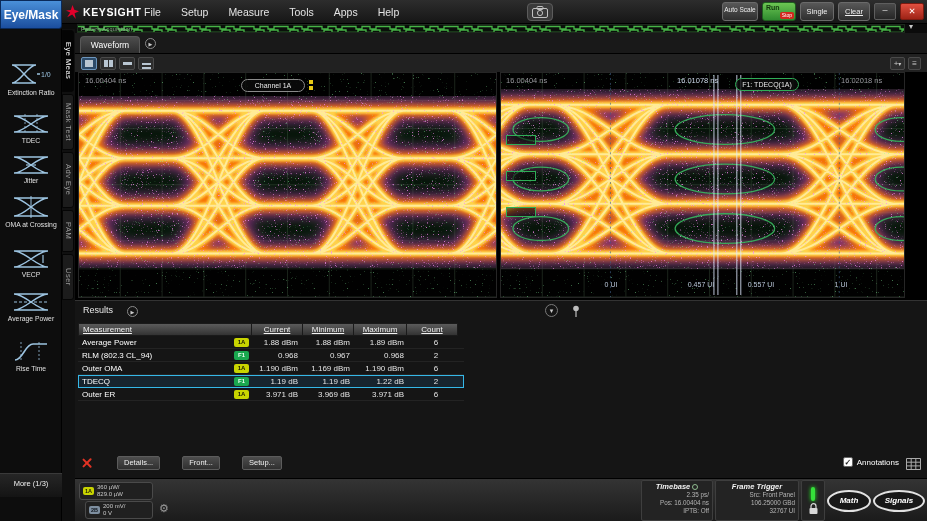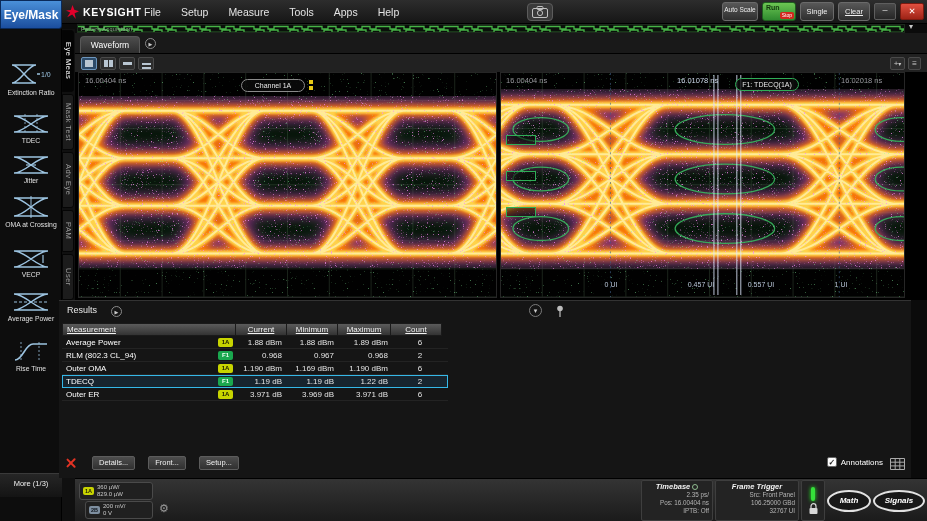--- a/index.html
+++ b/index.html
@@ -90,7 +90,7 @@
   .lvlbox { position:absolute; width:30px; height:10px; border:1px solid #2fae57; background:rgba(4,10,4,.55); }
 
   
-  #results { position:absolute; left:59px; top:300px; width:852px; height:178px; background:#151515; border-top:1px solid #333; }
+  #results { position:absolute; left:75px; top:300px; width:852px; height:178px; background:#151515; border-top:1px solid #333; }
   #results-title { position:absolute; left:8px; top:4px; font-size:9px; color:#e8e8e8; }
   #results-play { position:absolute; left:52px; top:5px; width:11px; height:11px; border:1px solid #8a8a8a;
     border-radius:50%; color:#ccc; font-size:5px; text-align:center; line-height:10px; }

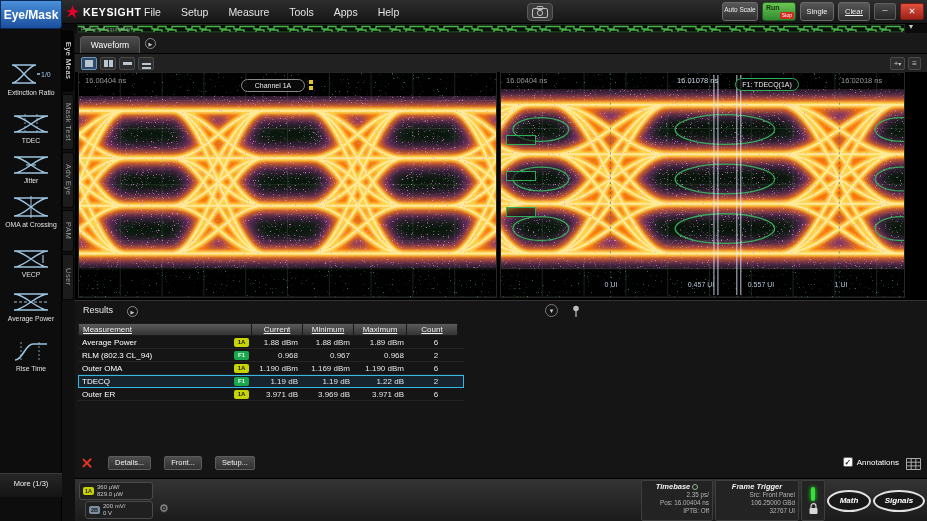--- a/index.html
+++ b/index.html
@@ -113,7 +113,7 @@
   .bf1 { background:#1aa84f; color:#eafff0; }
   .num { text-align:right; padding-right:6px; font-size:8px; color:#e4e4e4; }
   .cnt { text-align:center; font-size:8px; color:#e4e4e4; }
-  #results-footer { position:absolute; left:7px; top:155px; display:flex; gap:13px; align-items:center; }
+  #results-footer { position:absolute; left:7px; top:155px; display:flex; gap:22px; align-items:center; }
   .failx { position:relative; width:10px; height:10px; margin-right:3px; }
   .failx::before,.failx::after { content:""; position:absolute; left:4px; top:-1px; width:2.4px; height:12px;
     background:#e23324; border-radius:1px; }

